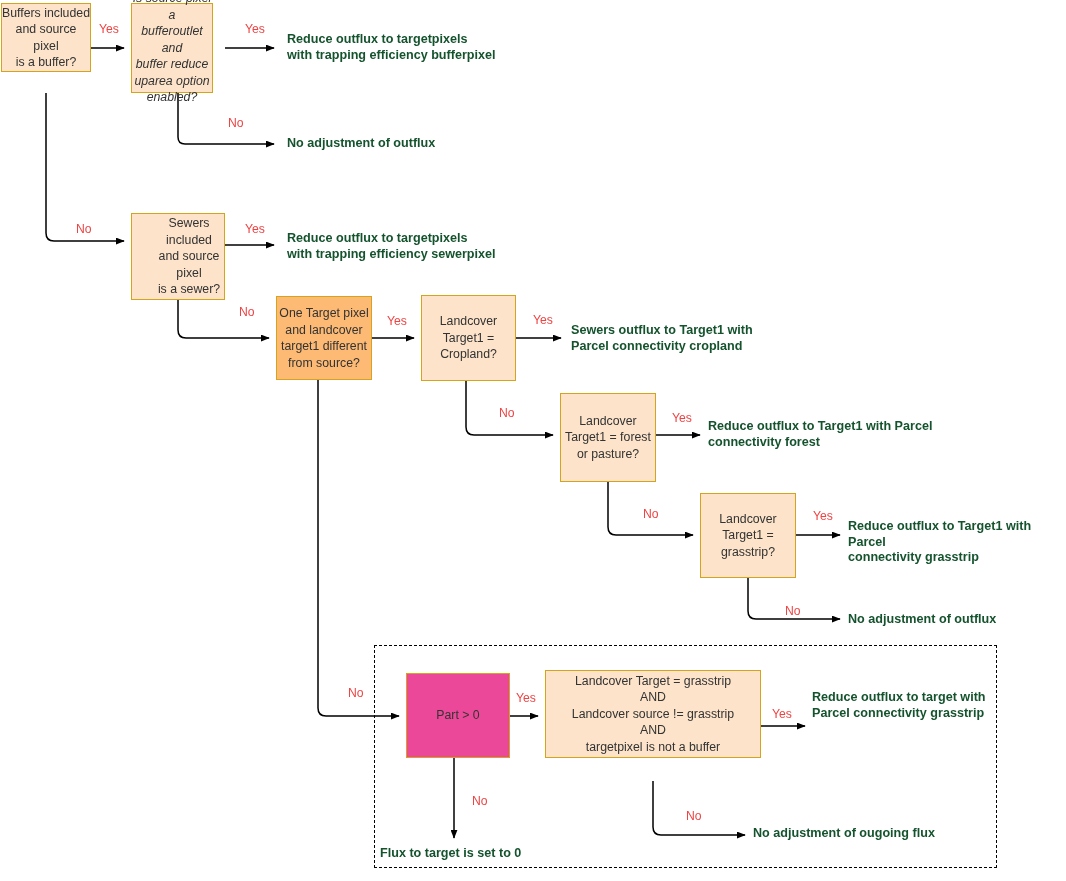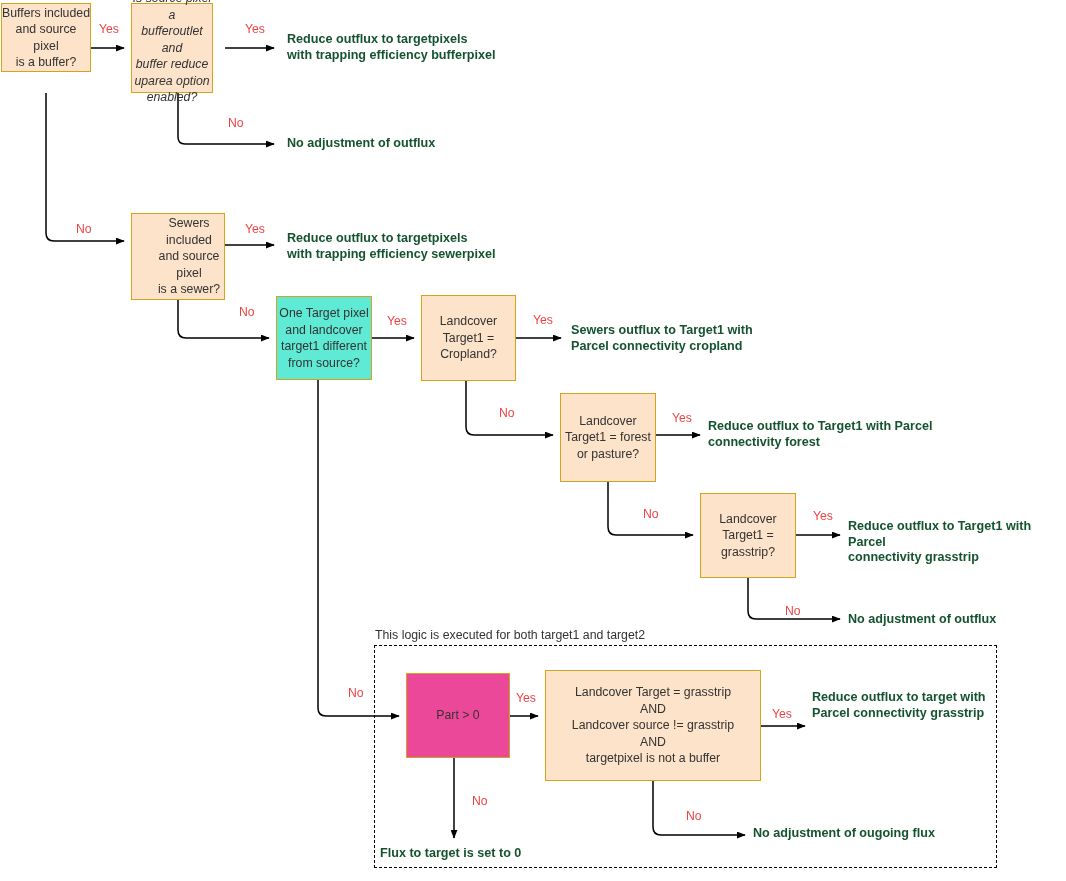--- a/index.html
+++ b/index.html
@@ -118,7 +118,7 @@
       <div class="node-box" style="left: 131px; top: 213px; width: 94px; height: 87px; background: rgb(252, 227, 202); border-color: rgb(214, 164, 27); padding-left: 22px;">Sewers included
 and source pixel
 is a sewer?</div>
-      <div class="node-box" style="left: 276px; top: 296px; width: 96px; height: 84px; background: #5eead4; border-color: rgb(214, 164, 27);">One Target pixel
+      <div class="node-box" style="left: 276px; top: 296px; width: 96px; height: 84px; background: #fdba74; border-color: rgb(214, 164, 27);">One Target pixel
 and landcover
 target1 different
 from source?</div>

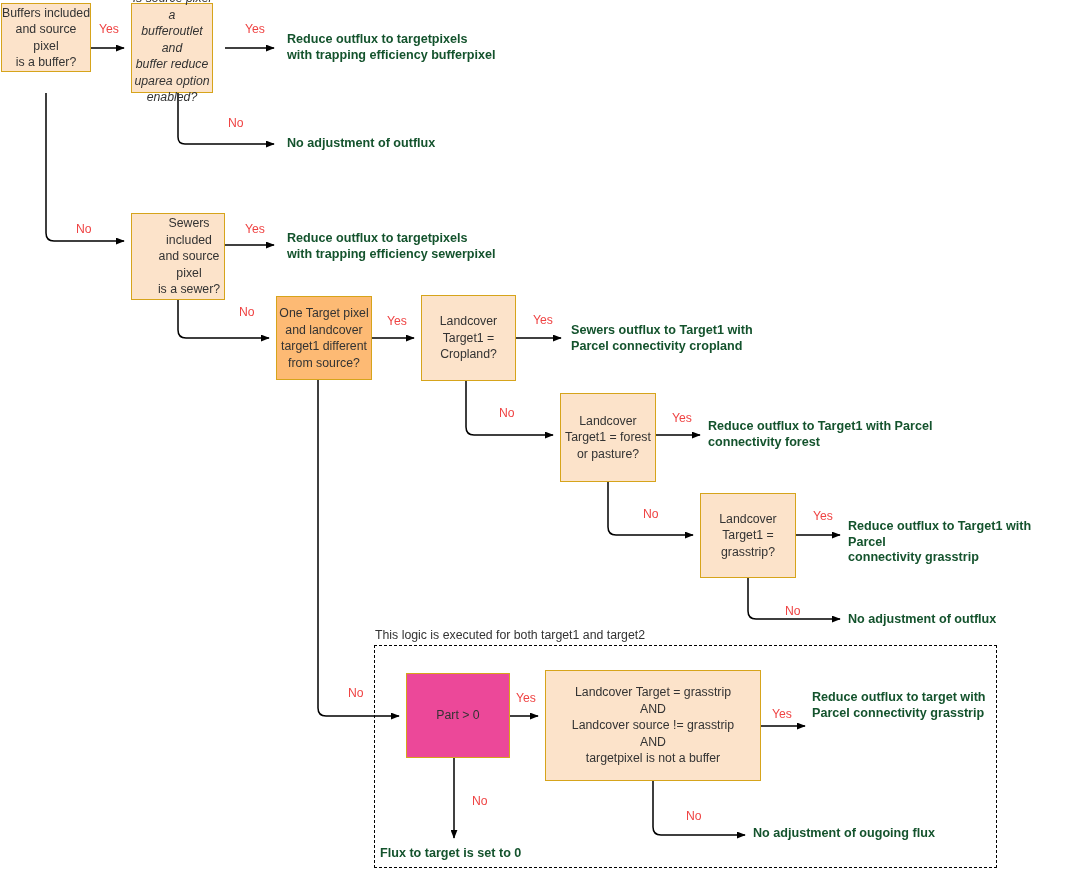--- a/index.html
+++ b/index.html
@@ -75,7 +75,6 @@
 
 <div id="flowchart-root" style="width: 1066px; height: 881px;">
 
-  <div class="group-caption" style="left: 375px; top: 628px;">This logic is executed for both target1 and target2</div>
   <div class="dashed-group" style="left: 374px; top: 645px; width: 623px; height: 223px;"></div>
 
   <svg class="edge-layer" viewBox="0 0 1066 881">

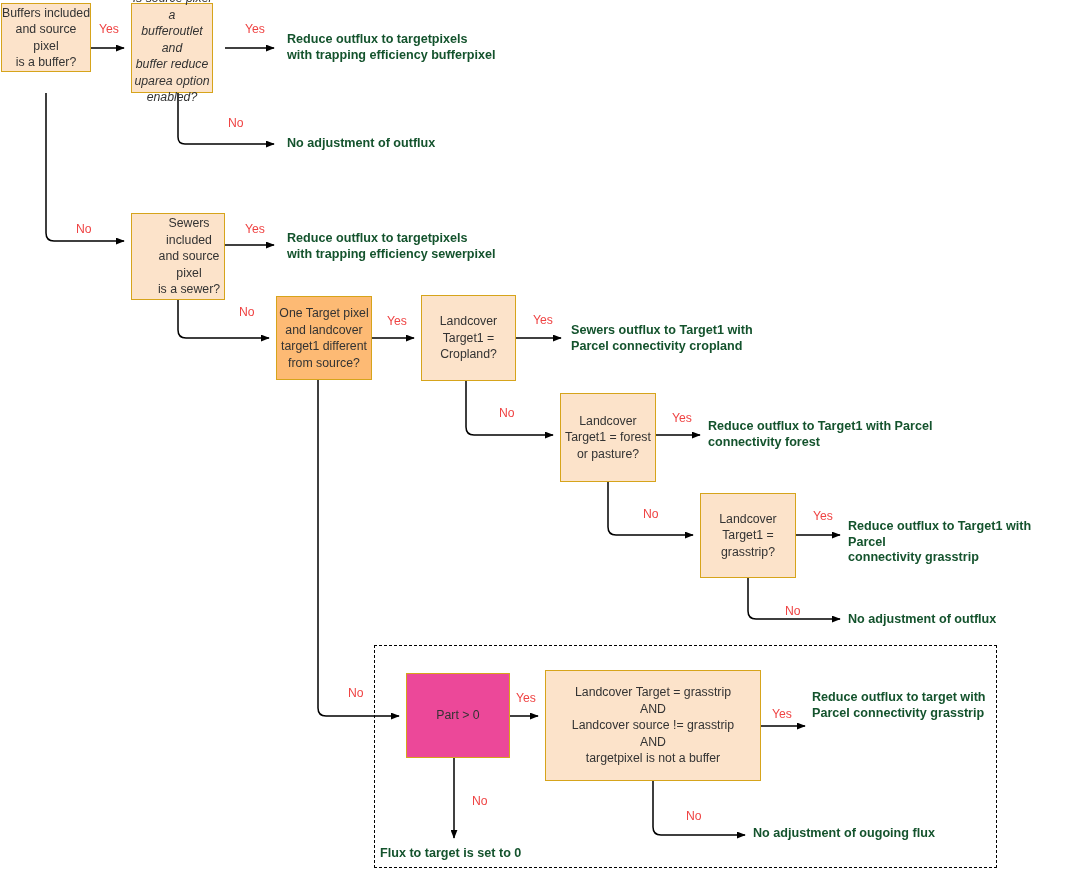--- a/index.html
+++ b/index.html
@@ -131,7 +131,7 @@
 Target1 =
 grasstrip?</div>
       <div class="node-box" style="left: 406px; top: 673px; width: 104px; height: 85px; background: #ec4899; border-color: rgb(214, 164, 27);">Part &gt; 0</div>
-      <div class="node-box" style="left: 545px; top: 670px; width: 216px; height: 111px; background: rgb(252, 227, 202); border-color: rgb(214, 164, 27);">Landcover Target = grasstrip
+      <div class="node-box" style="left: 545px; top: 670px; width: 216px; height: 88px; background: rgb(252, 227, 202); border-color: rgb(214, 164, 27);">Landcover Target = grasstrip
 AND
 Landcover source != grasstrip
 AND

